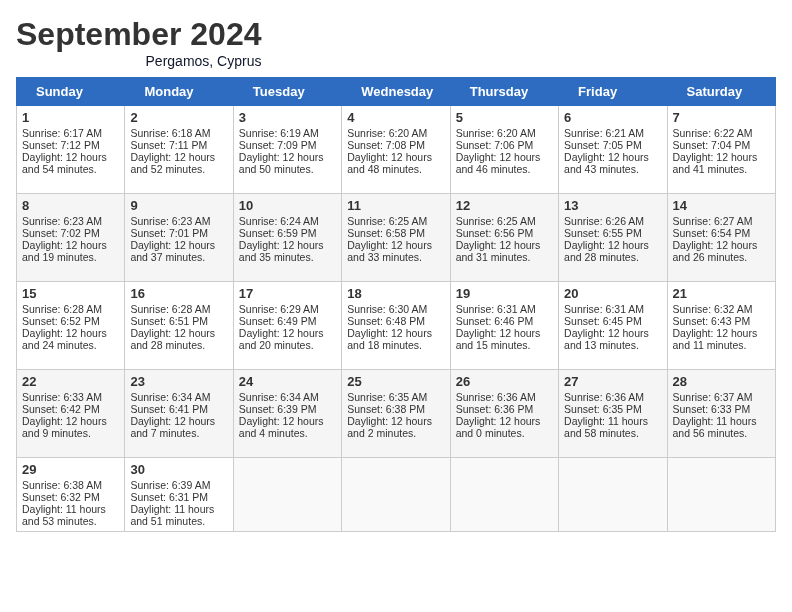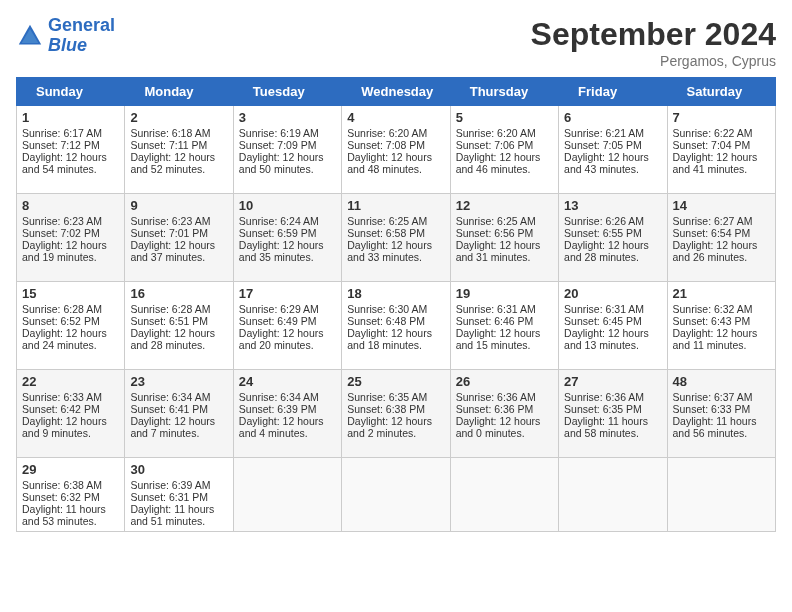--- a/index.html
+++ b/index.html
@@ -91,16 +91,6 @@
 <body>
 
 <div class="header">
-  <div class="logo">
-    <svg class="logo-icon" viewBox="0 0 40 40">
-      <polygon points="20,4 36,32 4,32" fill="#2d6cc0"></polygon>
-      <polygon points="20,10 32,30 8,30" fill="#5b9bd5" opacity="0.5"></polygon>
-    </svg>
-    <div class="logo-text">
-      <div><span>General</span></div>
-      <div><span style="color:#2d6cc0;font-style:italic;">Blue</span></div>
-    </div>
-  </div>
   <div class="title-block">
     <div class="month-title">September 2024</div>
     <div class="location">Pergamos, Cyprus</div>

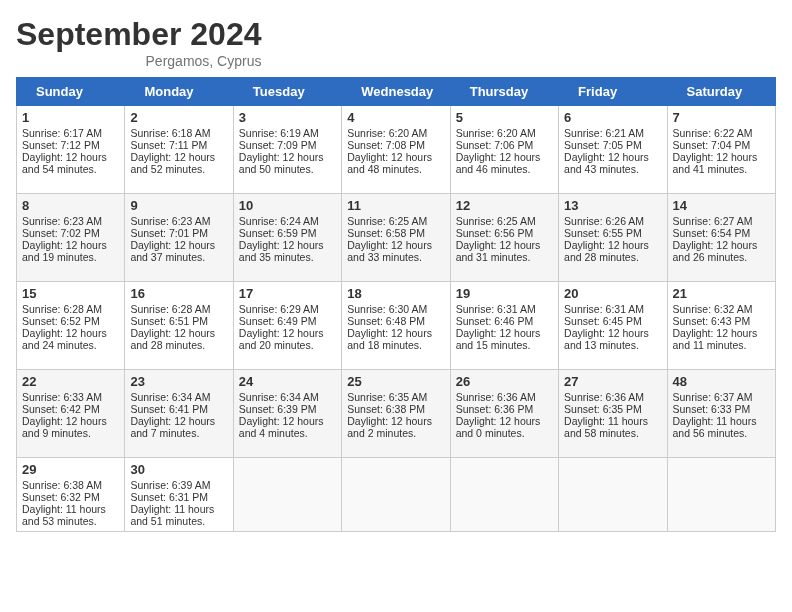--- a/index.html
+++ b/index.html
@@ -45,7 +45,7 @@
     }
     .location {
       font-size: 14px;
-      color: #737373;
+      color: #0f172a;
     }
     table {
       width: 100%;

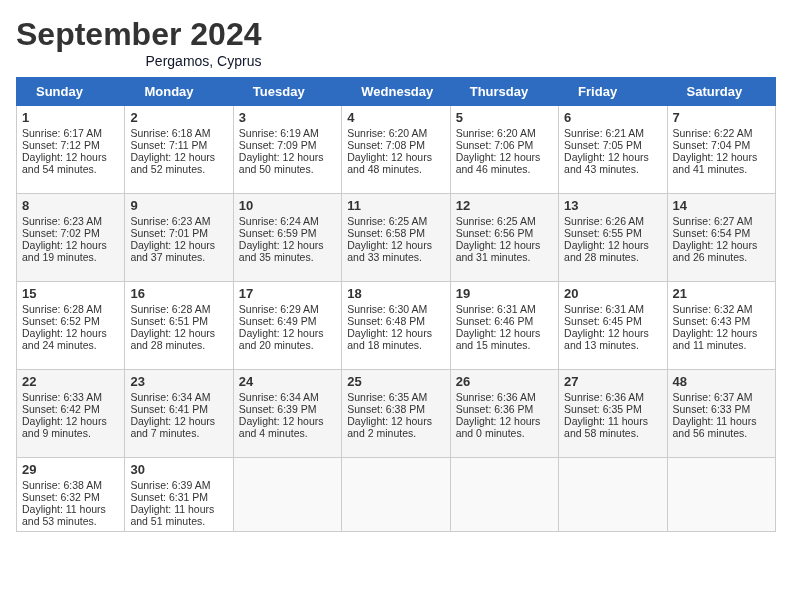--- a/index.html
+++ b/index.html
@@ -307,7 +307,7 @@
           <div>and 58 minutes.</div>
         </td>
         <td>
-          <span class="day-num">48</span>
+          <span class="day-num">28</span>
           <div>Sunrise: 6:37 AM</div>
           <div>Sunset: 6:33 PM</div>
           <div>Daylight: 11 hours</div>

